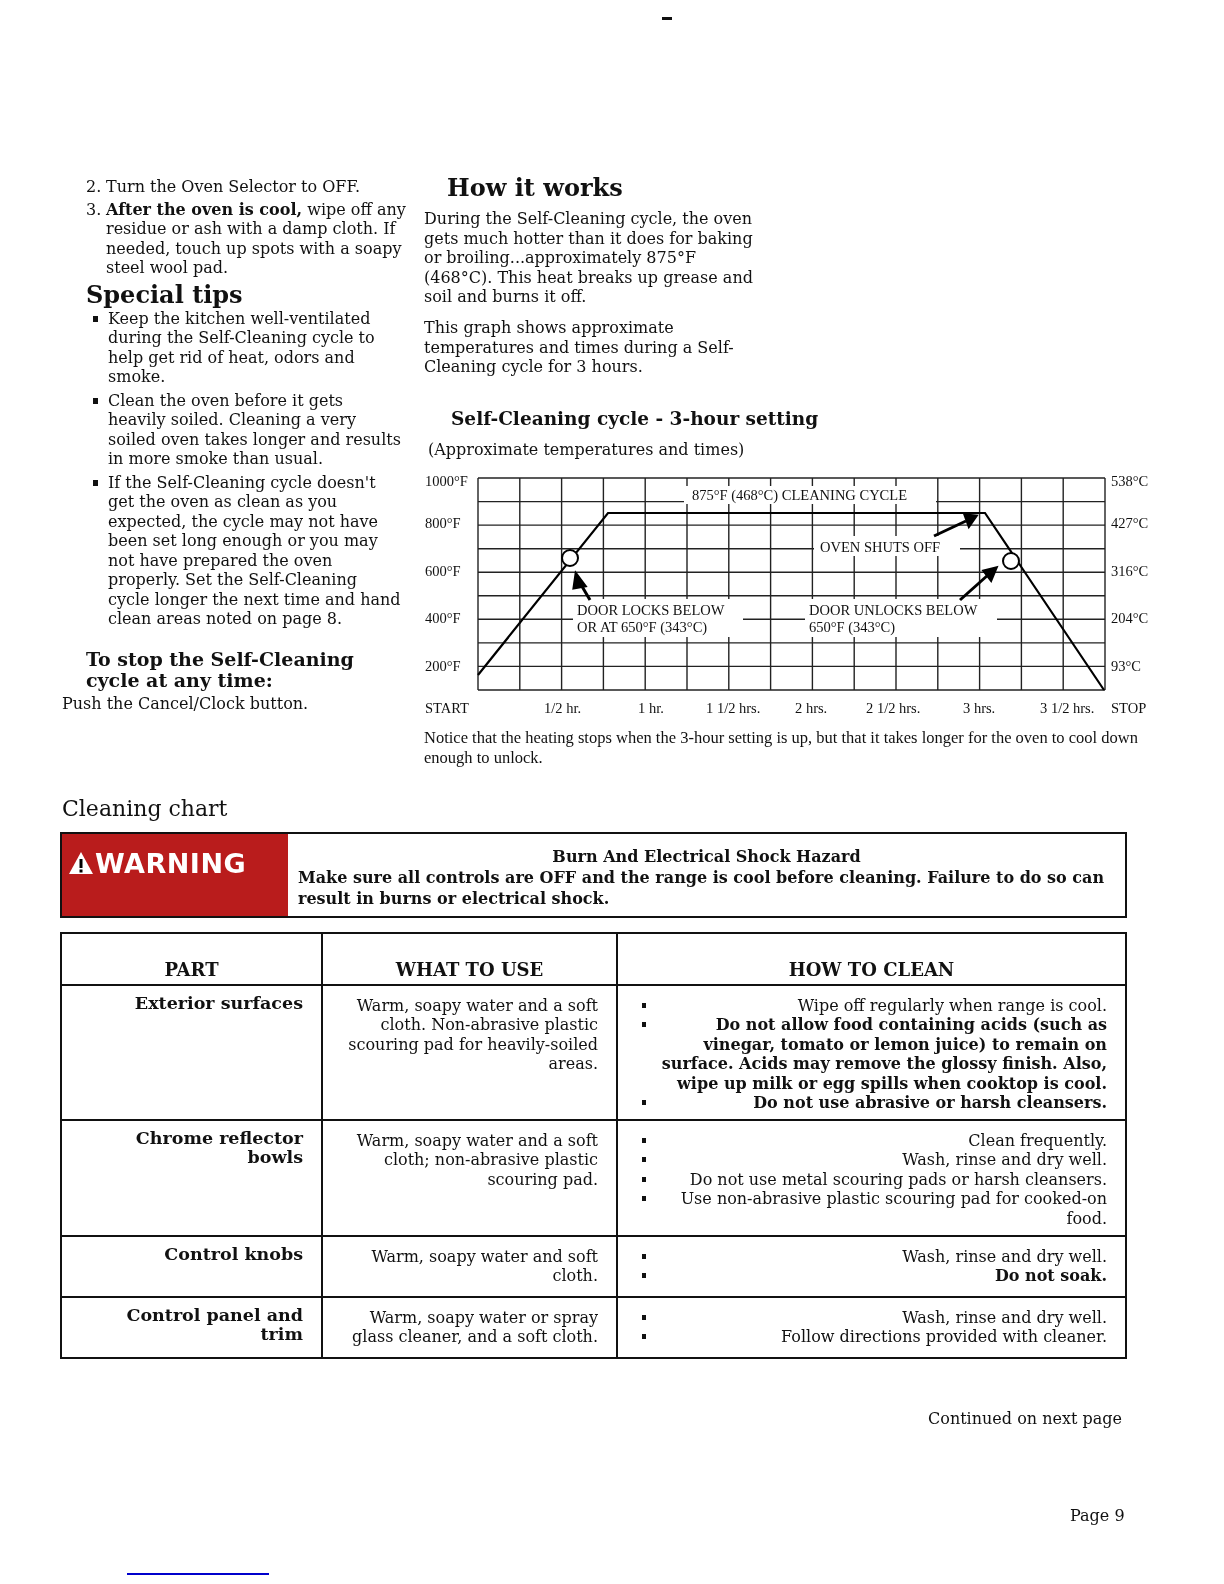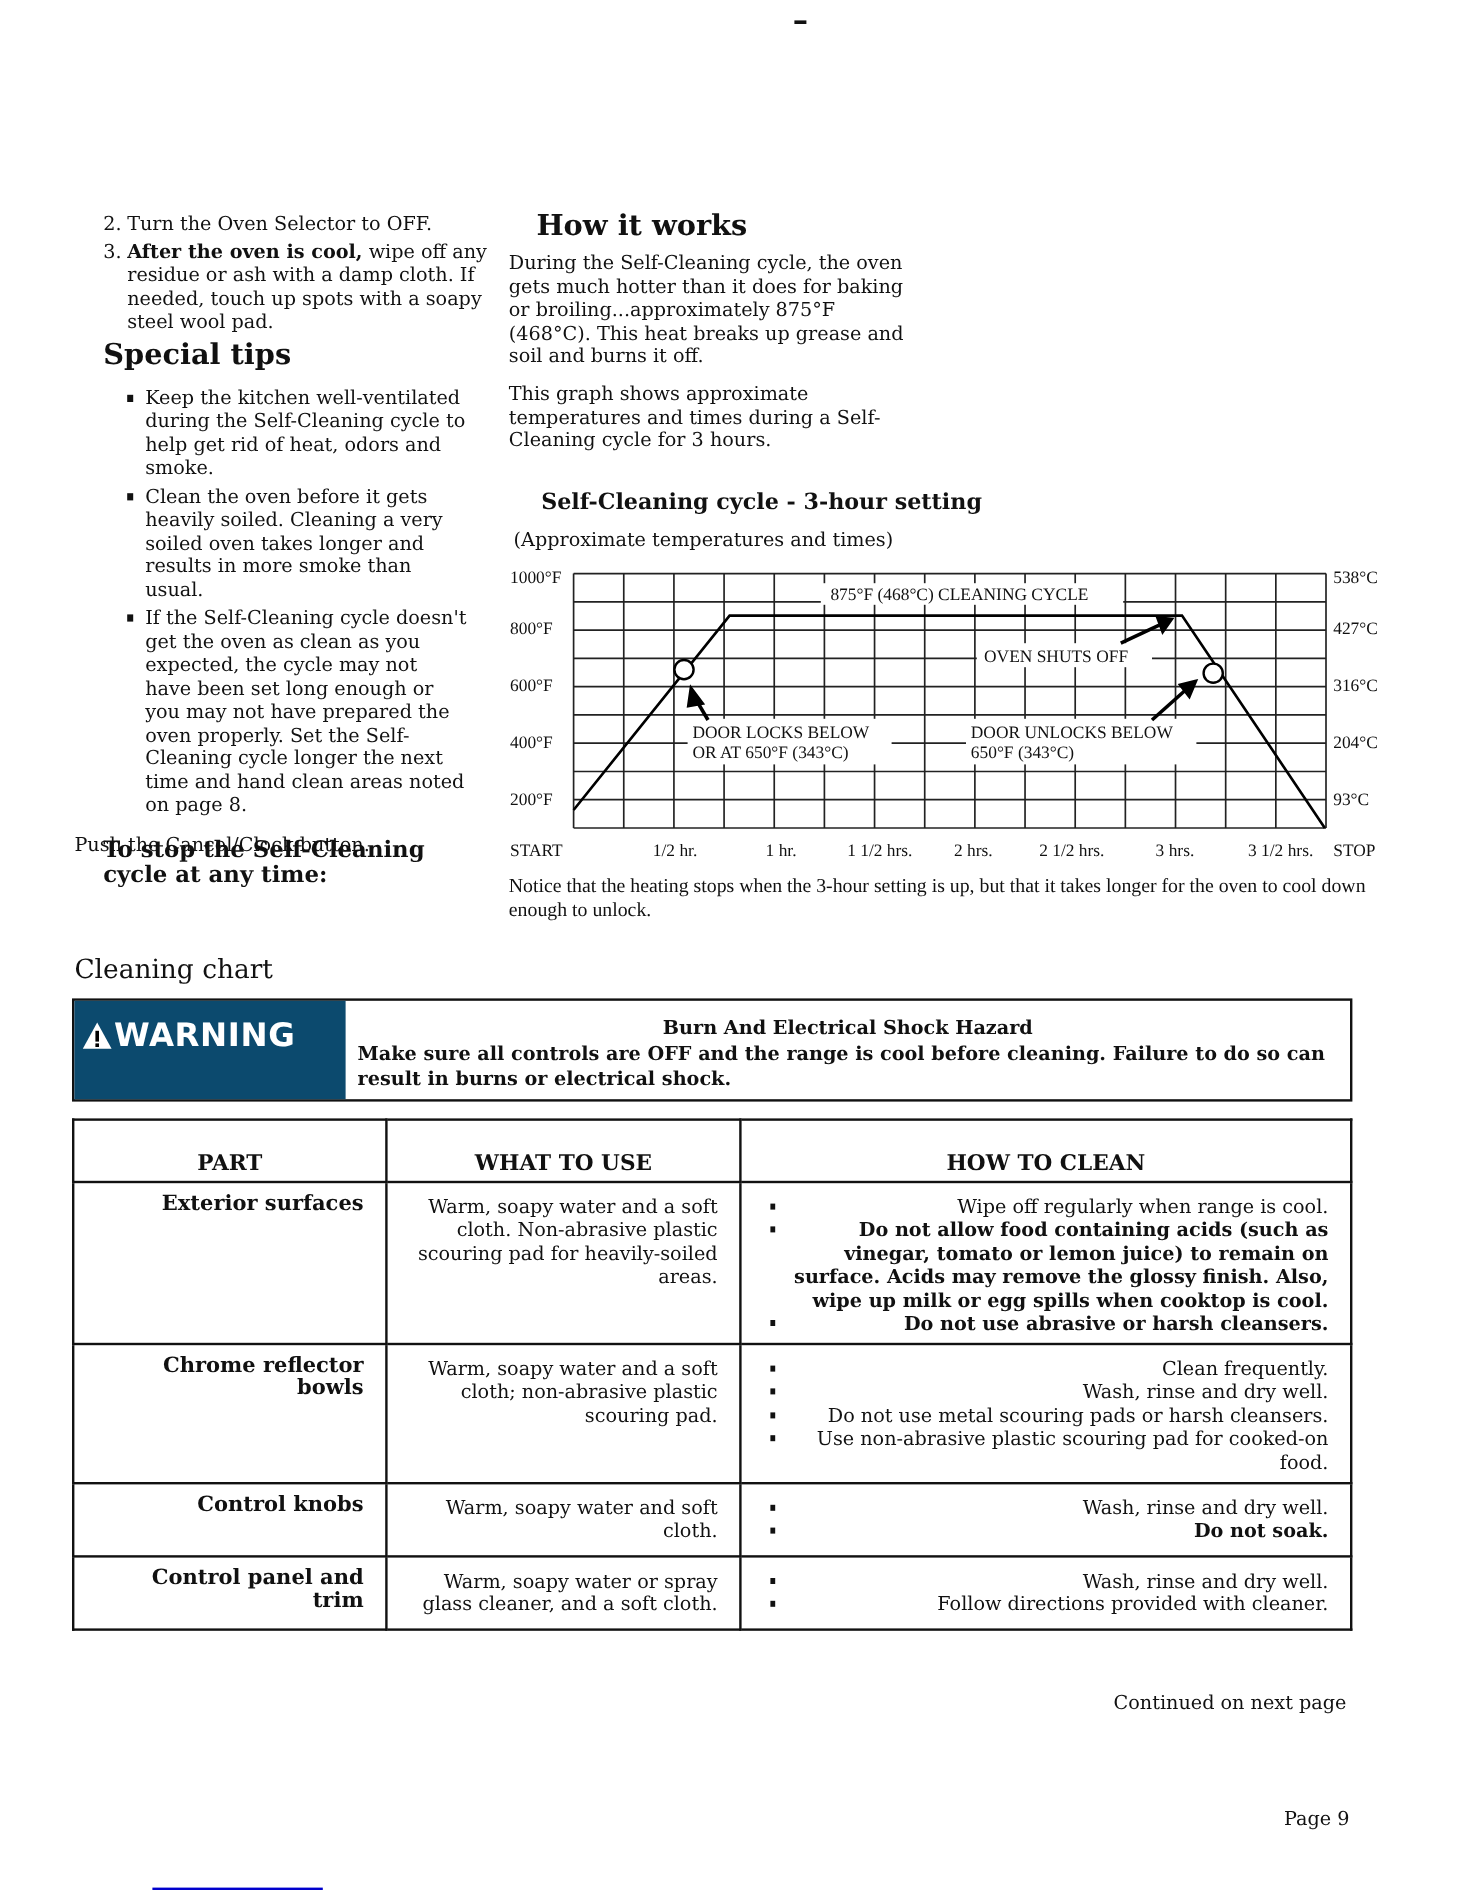--- a/index.html
+++ b/index.html
@@ -9,7 +9,7 @@
   .b { font-weight:bold; }
   .h3 { font-size:24px; font-weight:bold; line-height:21px; }
   .h2 { font-size:22px; font-weight:normal; line-height:26px; }
-  ul.tips { list-style:none; margin:17px; padding:0; }
+  ul.tips { list-style:none; margin:4px; padding:0; }
   ul.tips li { position:relative; padding-left:18px; margin-bottom:4px; }
   ul.tips li::before { content:""; position:absolute; left:3px; top:7px; width:5px; height:6px; background:#111; }
   .olist { margin:0; padding:0; list-style:none; }

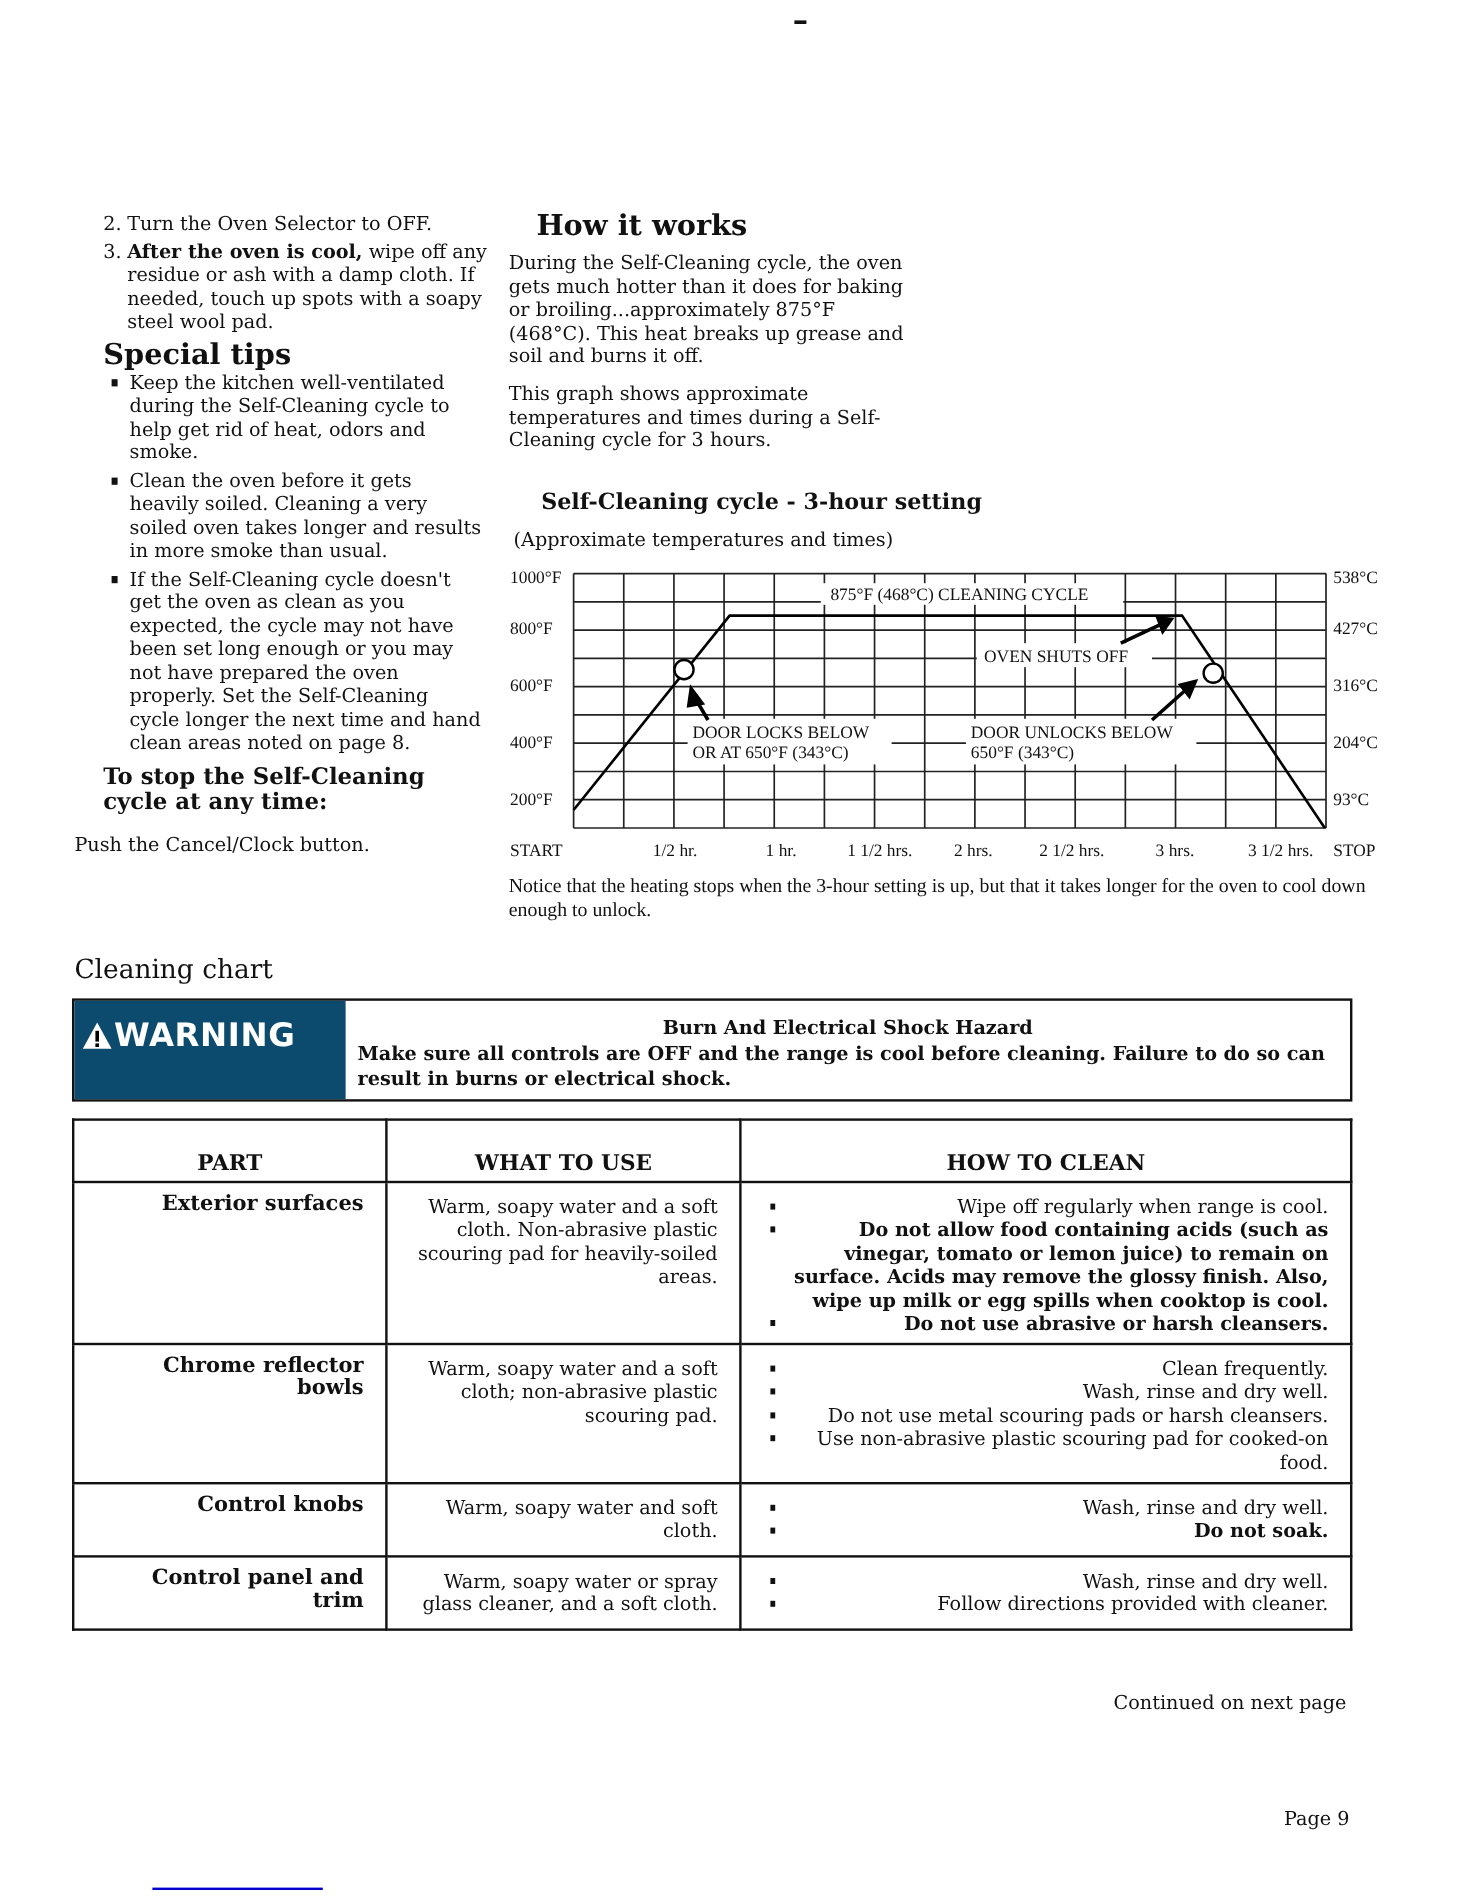--- a/index.html
+++ b/index.html
@@ -47,7 +47,7 @@
     <li>Clean the oven before it gets heavily soiled. Cleaning a very soiled oven takes longer and results in more smoke than usual.</li>
     <li>If the Self-Cleaning cycle doesn't get the oven as clean as you expected, the cycle may not have been set long enough or you may not have prepared the oven properly. Set the Self-Cleaning cycle longer the next time and hand clean areas noted on page 8.</li>
   </ul>
-  <div class="h3" style="font-size:19px;line-height:21px;margin-top:8px;width:310px;">To stop the Self-Cleaning cycle at any time:</div>
+  <div class="h3" style="font-size:19px;line-height:21px;margin-top:20px;width:310px;">To stop the Self-Cleaning cycle at any time:</div>
 </div>
 <div class="abs txt" style="left:62px;top:694px;">Push the Cancel/Clock button.</div>
 

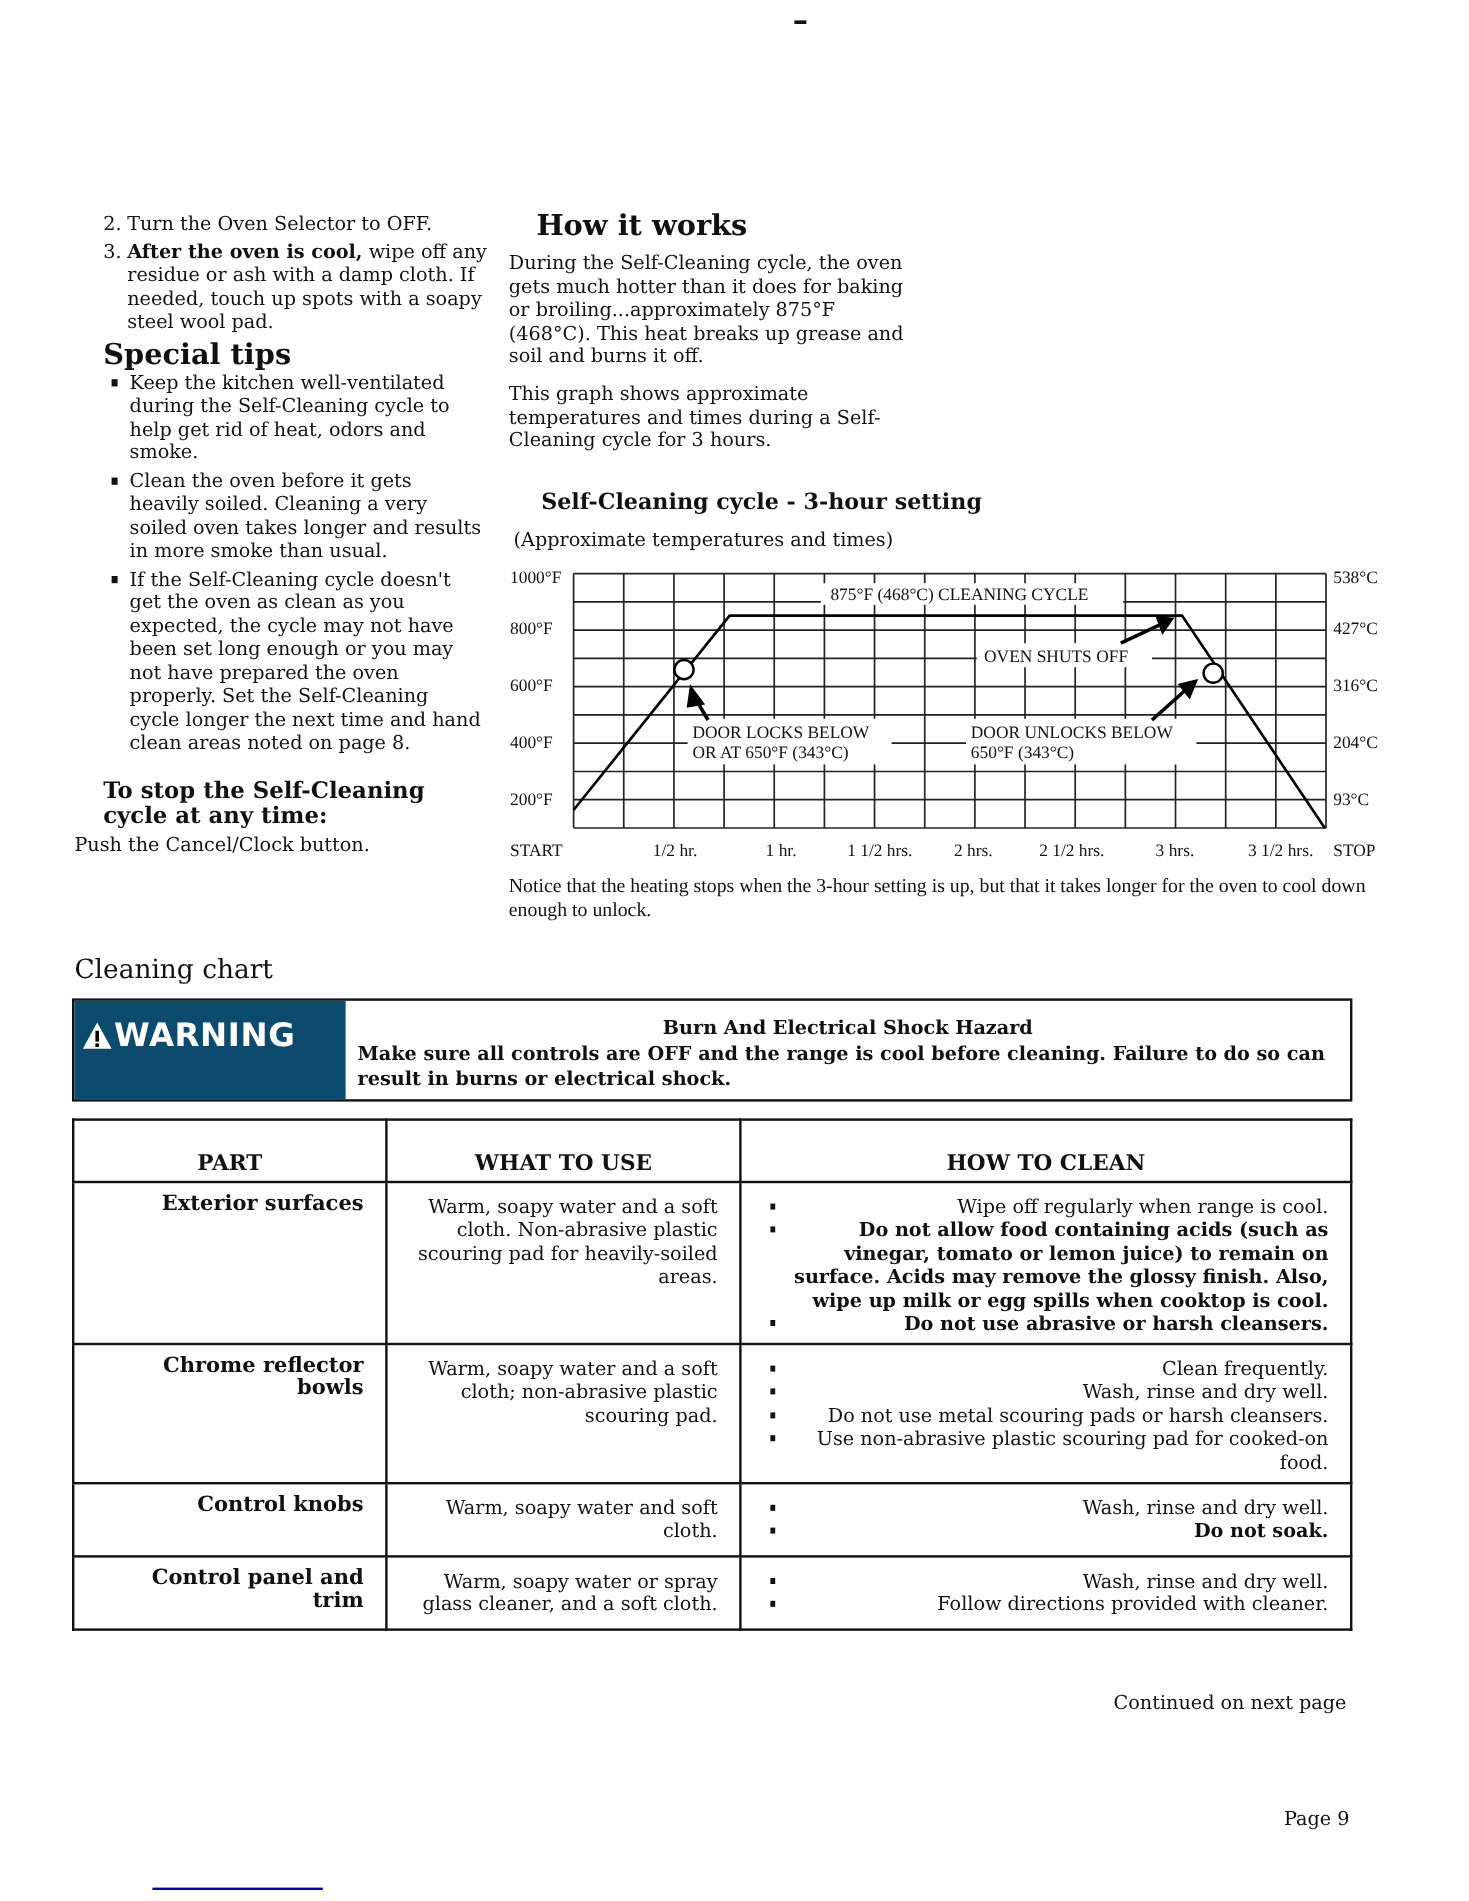--- a/index.html
+++ b/index.html
@@ -17,7 +17,7 @@
   .olist li .num { position:absolute; left:0; top:0; }
   .chart-labels { font-family:"Liberation Serif","DejaVu Serif",serif; font-size:14.5px; }
   .warning { left:60px; top:832px; width:1067px; height:86px; border:2px solid #111; box-sizing:border-box; display:flex; }
-  .warn-black { width:226px; background:#0c4a6e; color:#fff; display:flex; align-items:flex-start; padding-top:14px; padding-left:6px; box-sizing:border-box; font-family:"DejaVu Sans","Liberation Sans",sans-serif; font-weight:bold; font-size:27px; letter-spacing:0.5px; }
+  .warn-black { width:226px; background:#b91c1c; color:#fff; display:flex; align-items:flex-start; padding-top:14px; padding-left:6px; box-sizing:border-box; font-family:"DejaVu Sans","Liberation Sans",sans-serif; font-weight:bold; font-size:27px; letter-spacing:0.5px; }
   .warn-body { flex:1; padding:12px 10px 0 10px; font-size:16px; line-height:21px; font-weight:bold; }
   .warn-title { text-align:center; font-weight:bold; }
   table.clean { position:absolute; left:60px; top:932px; width:1067px; border-collapse:collapse; font-size:16px; line-height:19.5px; }

